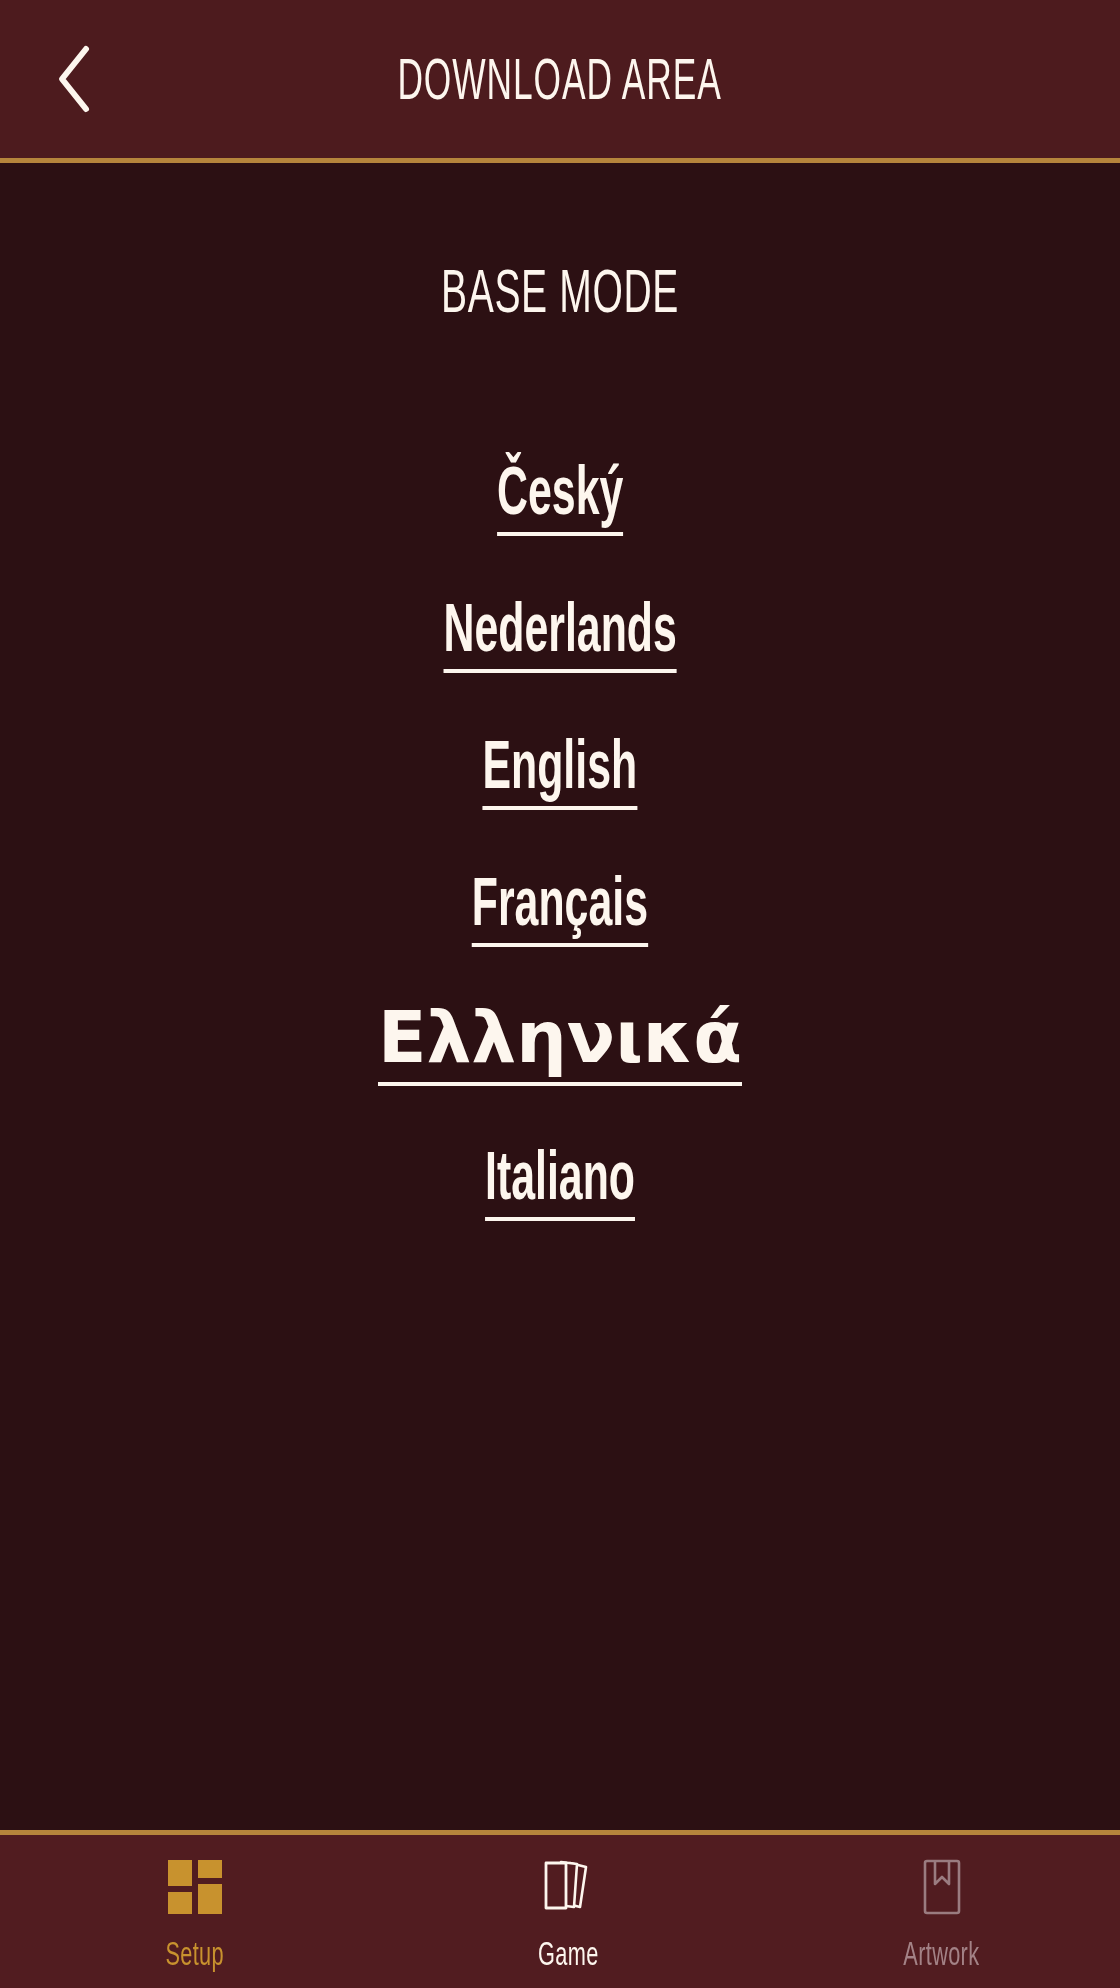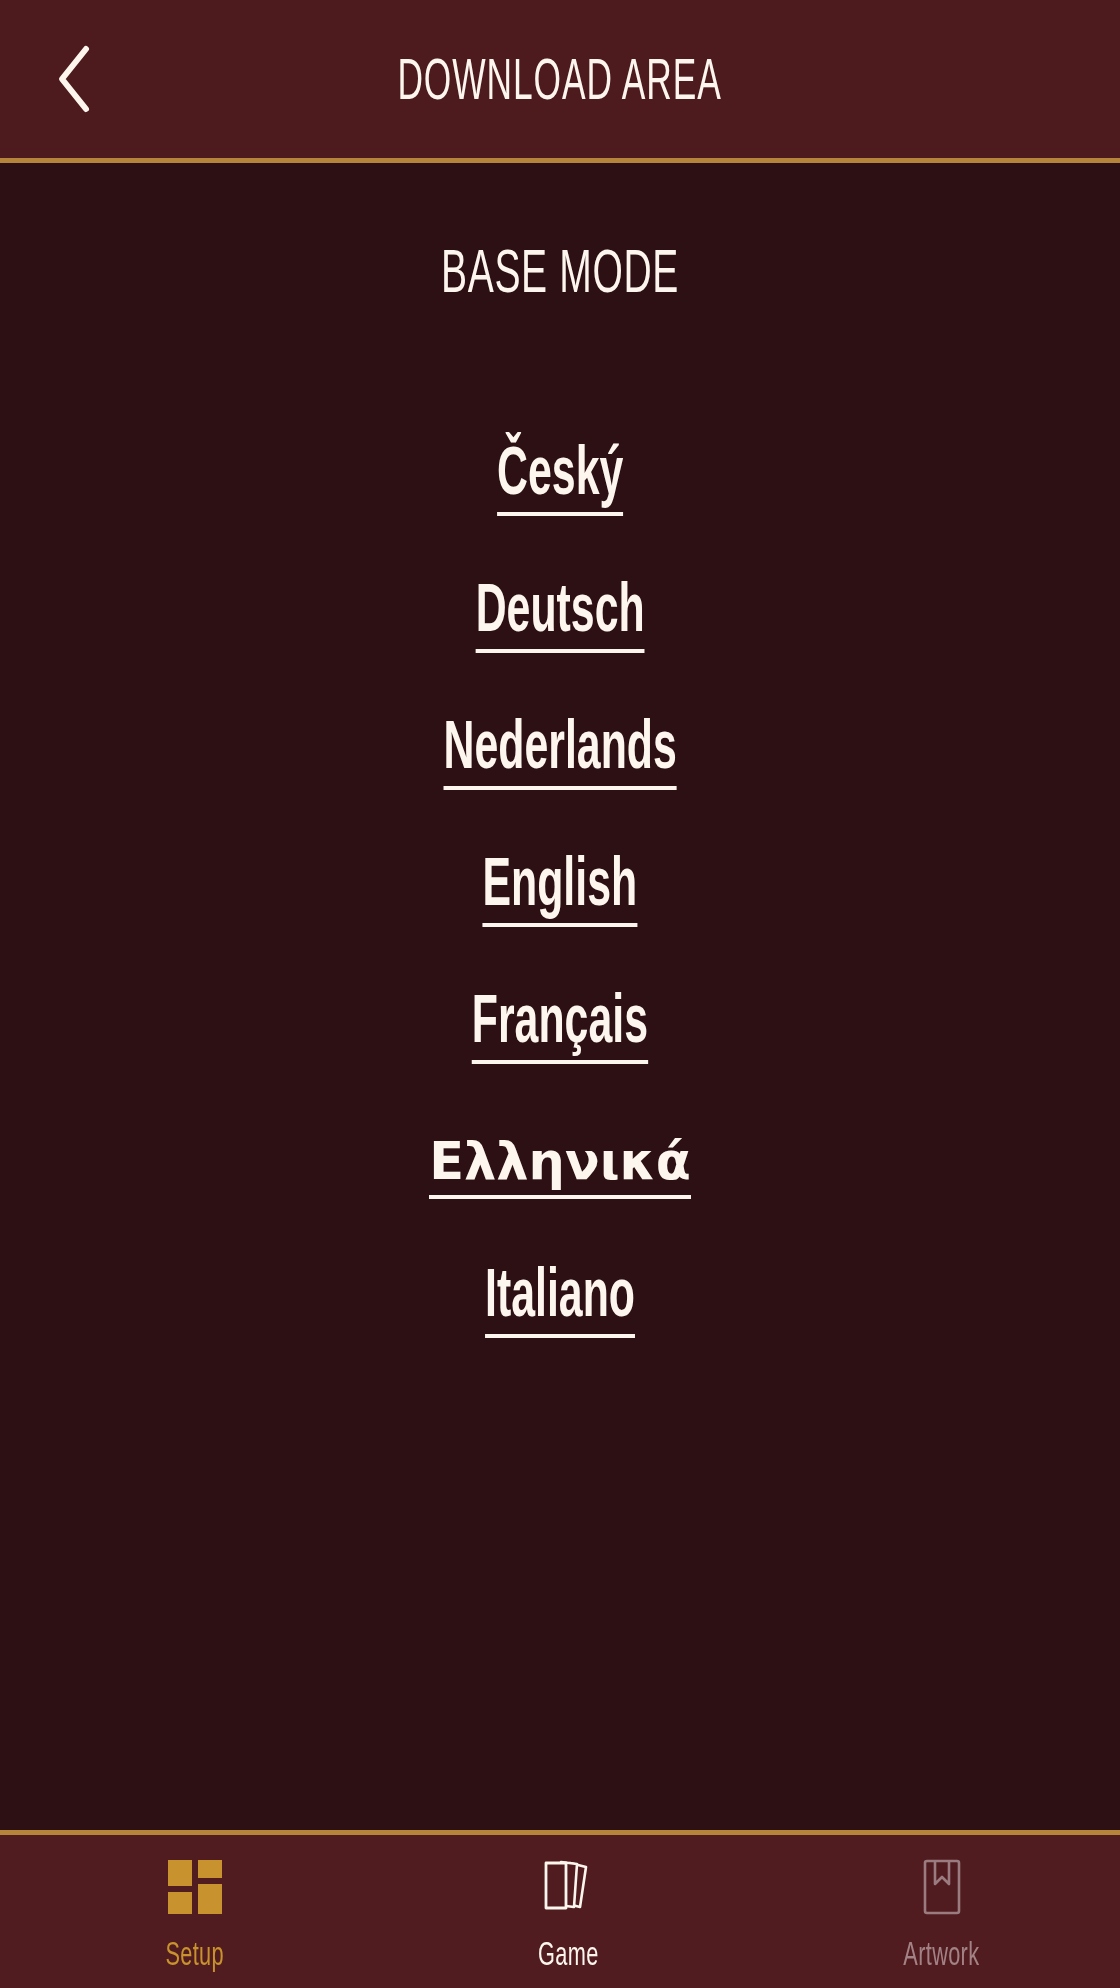--- a/index.html
+++ b/index.html
@@ -49,7 +49,7 @@
     flex:1 1 auto;
     background:#2c1013;
     overflow:hidden;
-    padding-top:72px;
+    padding-top:92px;
   }
   .section-title{
     color:#fdf6ee;

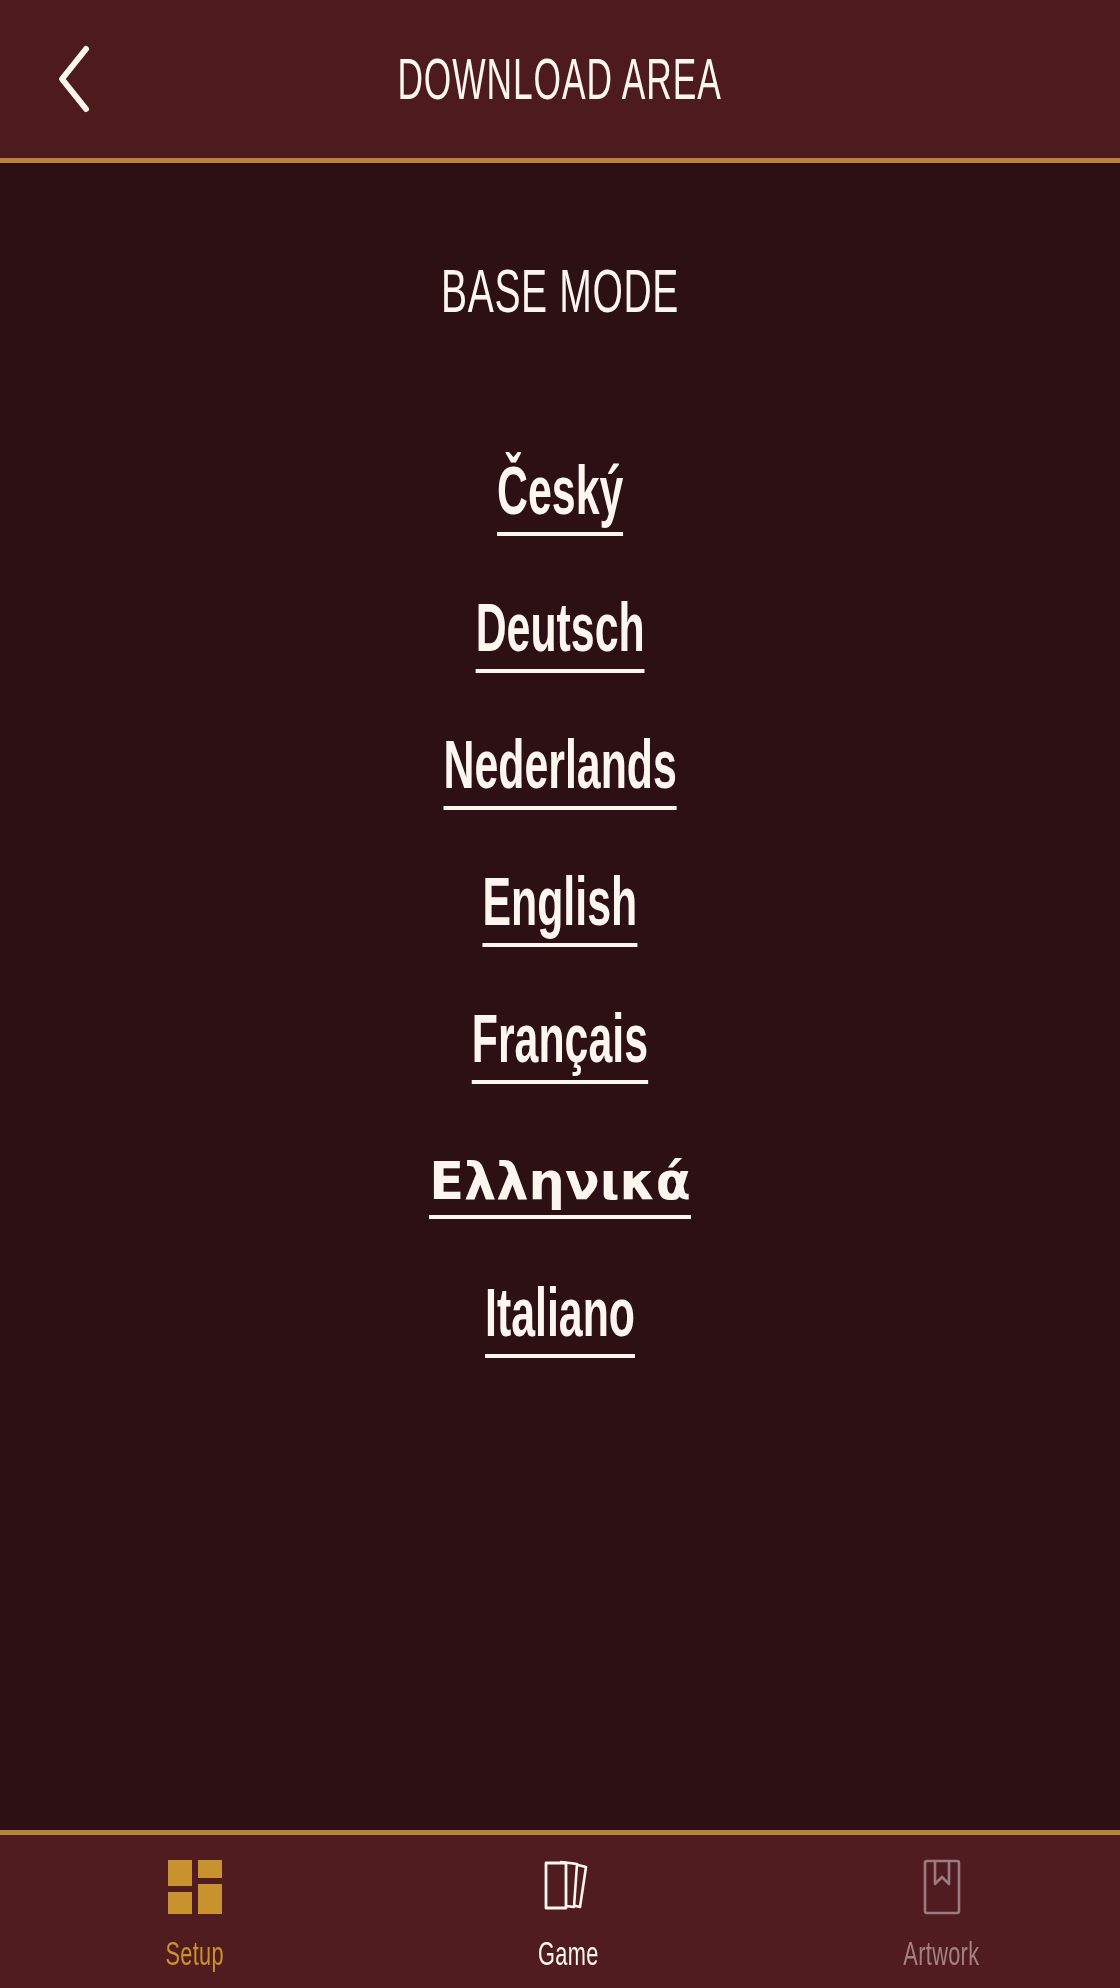--- a/index.html
+++ b/index.html
@@ -146,9 +146,6 @@
         <span class="label">Český</span>
       </button>
       <button class="lang-item">
-        <span class="label">Deutsch</span>
-      </button>
-      <button class="lang-item">
         <span class="label">Nederlands</span>
       </button>
       <button class="lang-item">

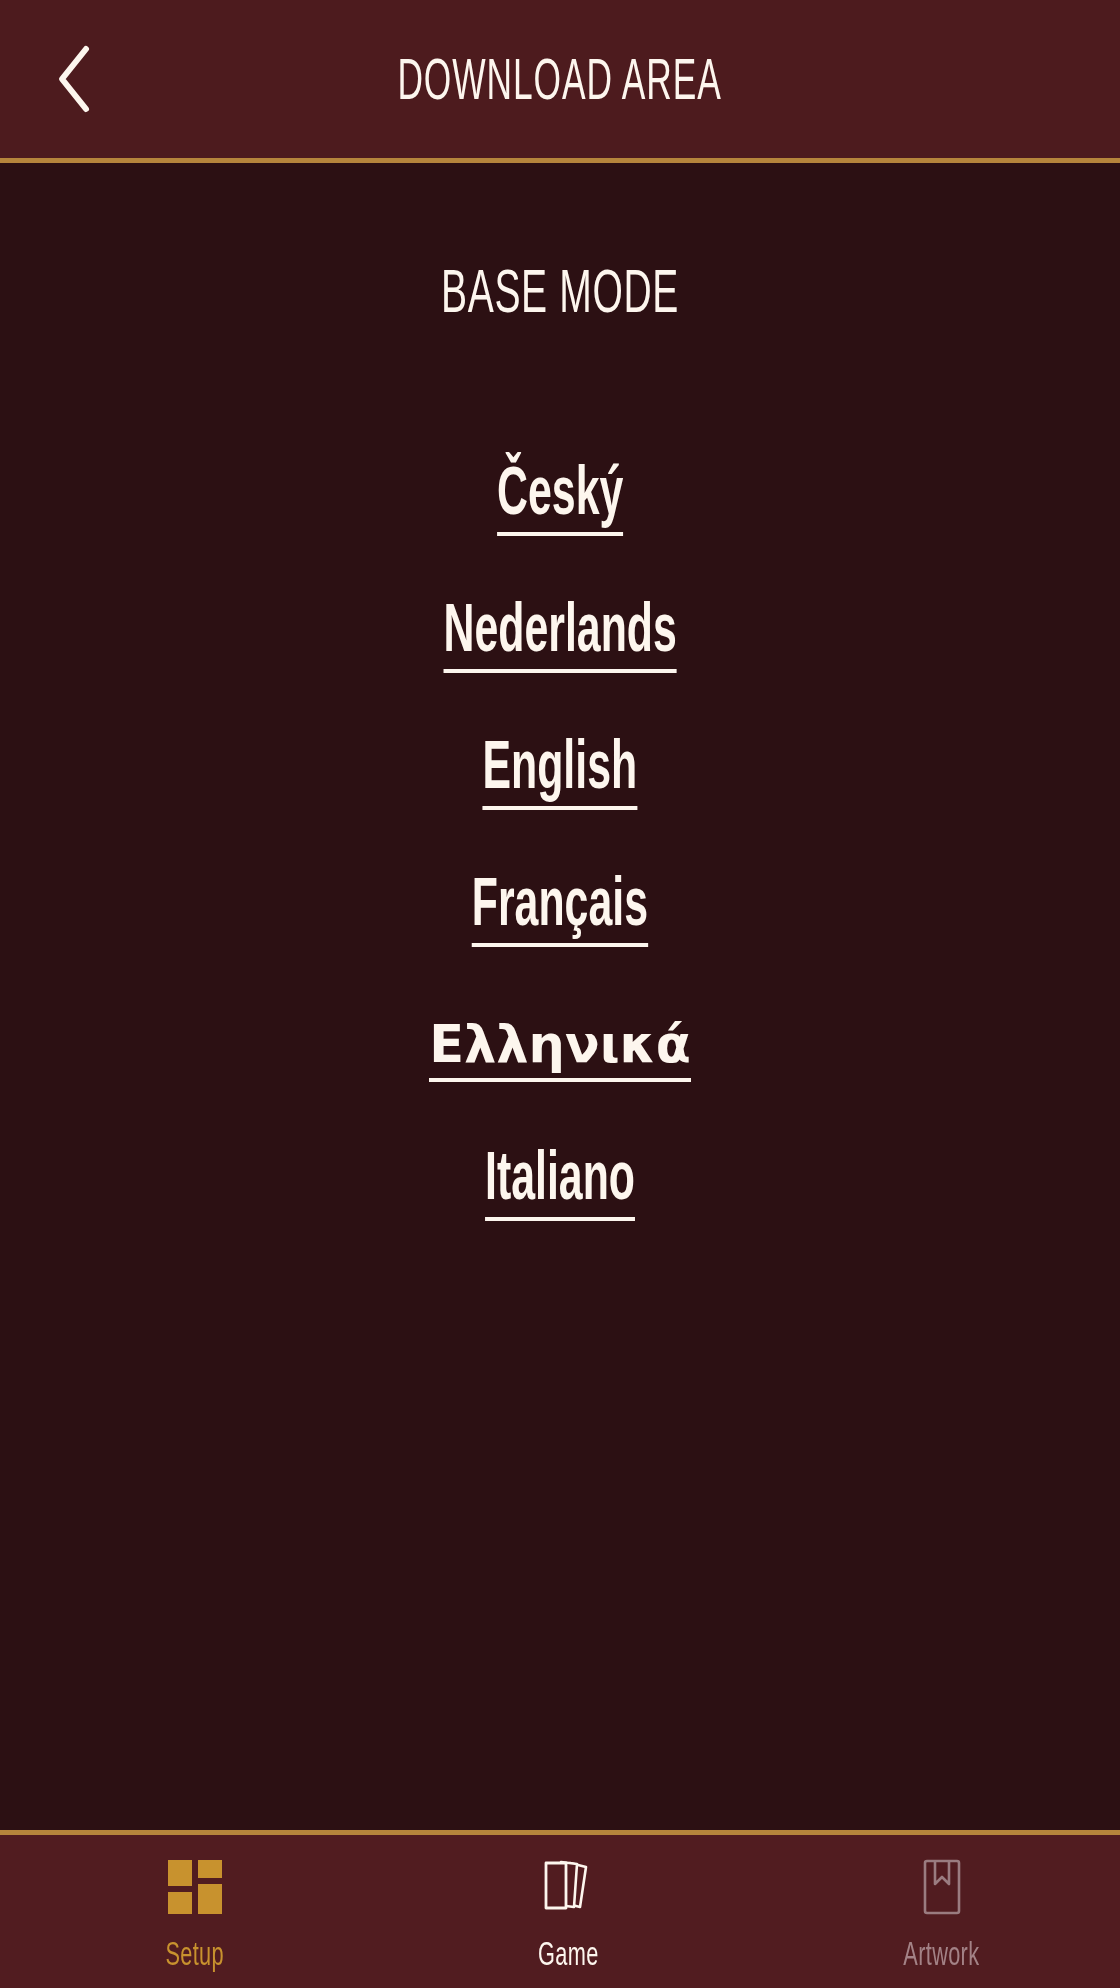--- a/index.html
+++ b/index.html
@@ -89,7 +89,7 @@
   .lang-item.wide .label{
     transform:scaleX(1);
     font-family:"DejaVu Sans", sans-serif;
-    font-size:51px;
+    font-size:71px;
     border-bottom-width:4px;
   }
 

